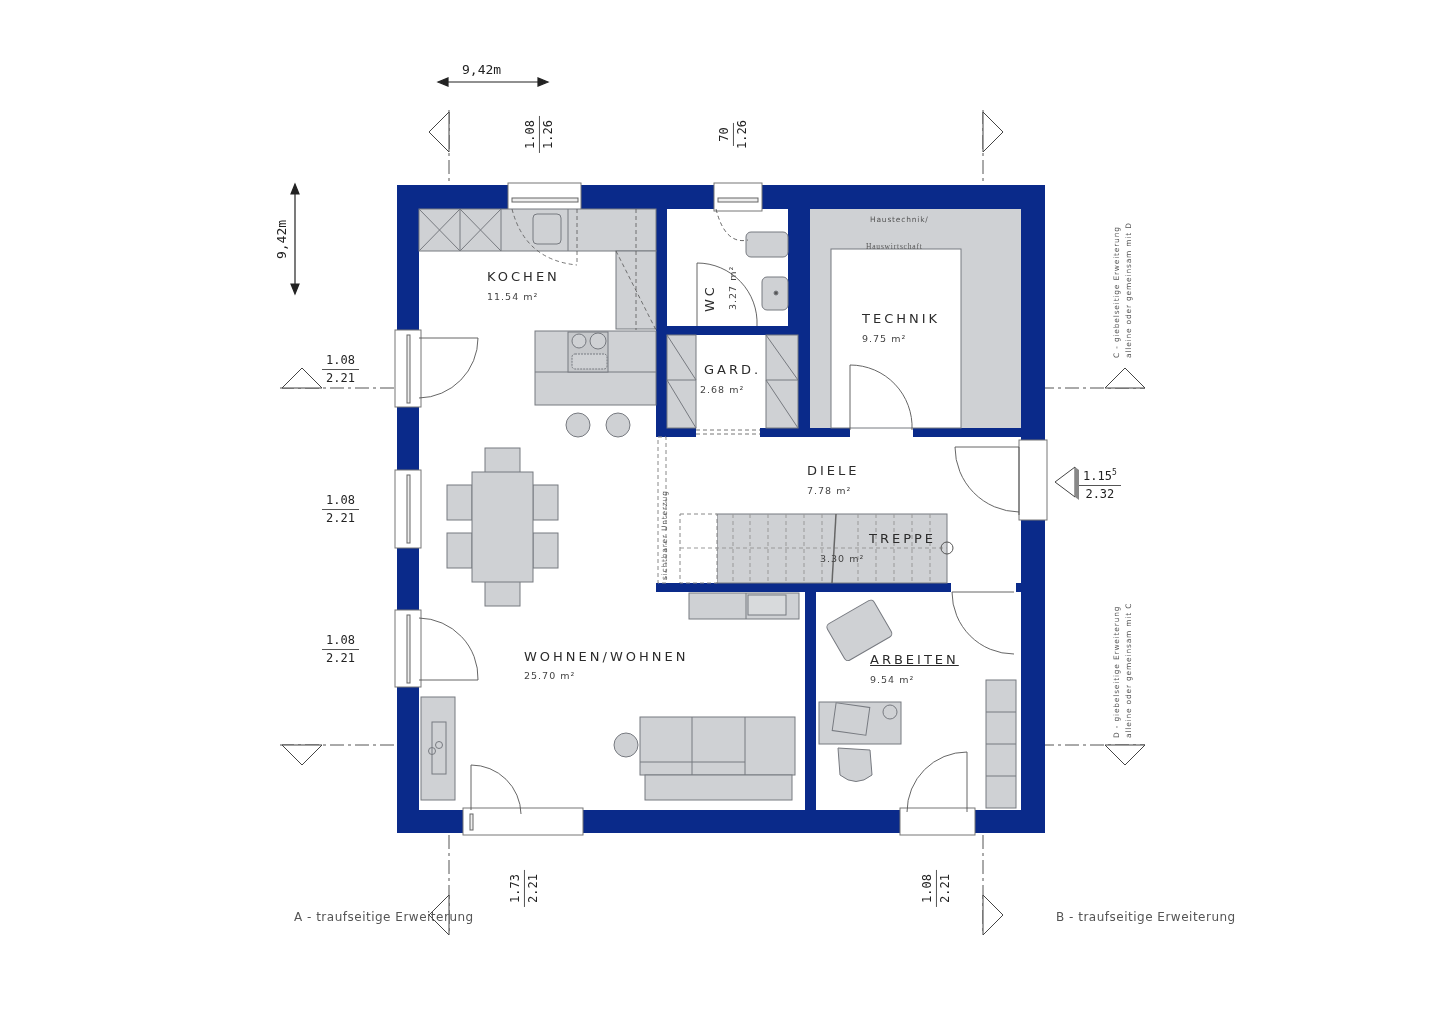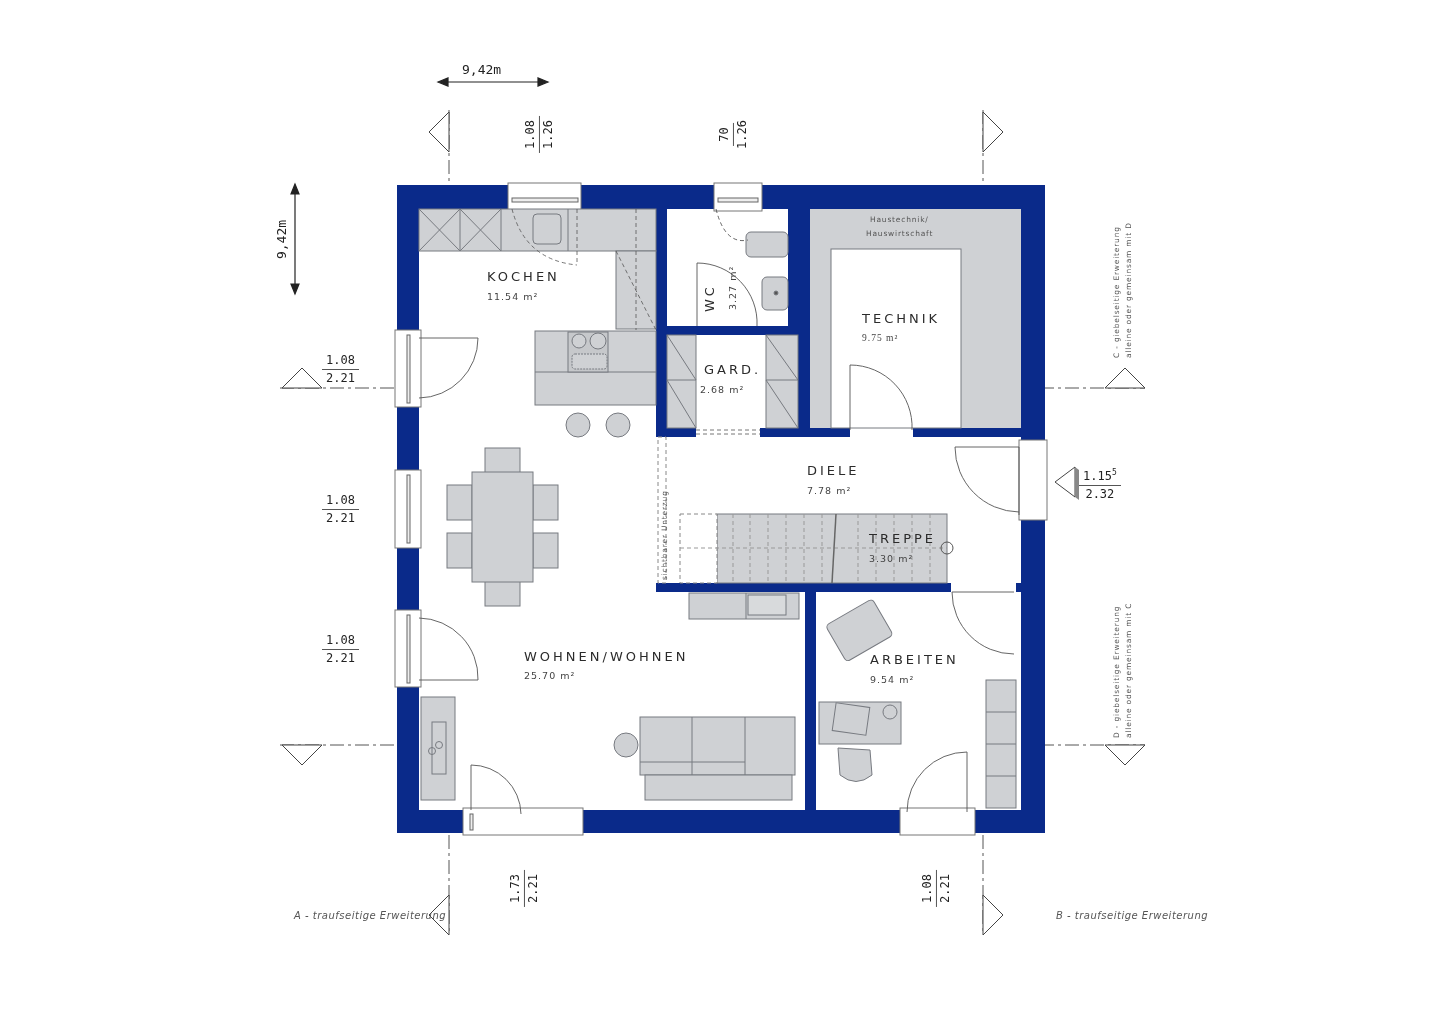--- a/index.html
+++ b/index.html
@@ -299,7 +299,7 @@
 <div class="lbl room-area" style="left:700px; top:384px;">2.68 m²</div>
 
 <div class="lbl small" style="left:870px; top:215px;">Haustechnik/</div>
-<div class="lbl small" style="left:866px; top:229px;">Hauswirtschaft</div>
+<div class="lbl small" style="left:866px; top:242px;font-family:Liberation Serif, serif;">Hauswirtschaft</div>
 <div class="lbl room-name" style="left:862px; top:311px;">TECHNIK</div>
 <div class="lbl room-area" style="left:862px; top:333px;font-family:Liberation Serif, serif;">9.75 m²</div>
 

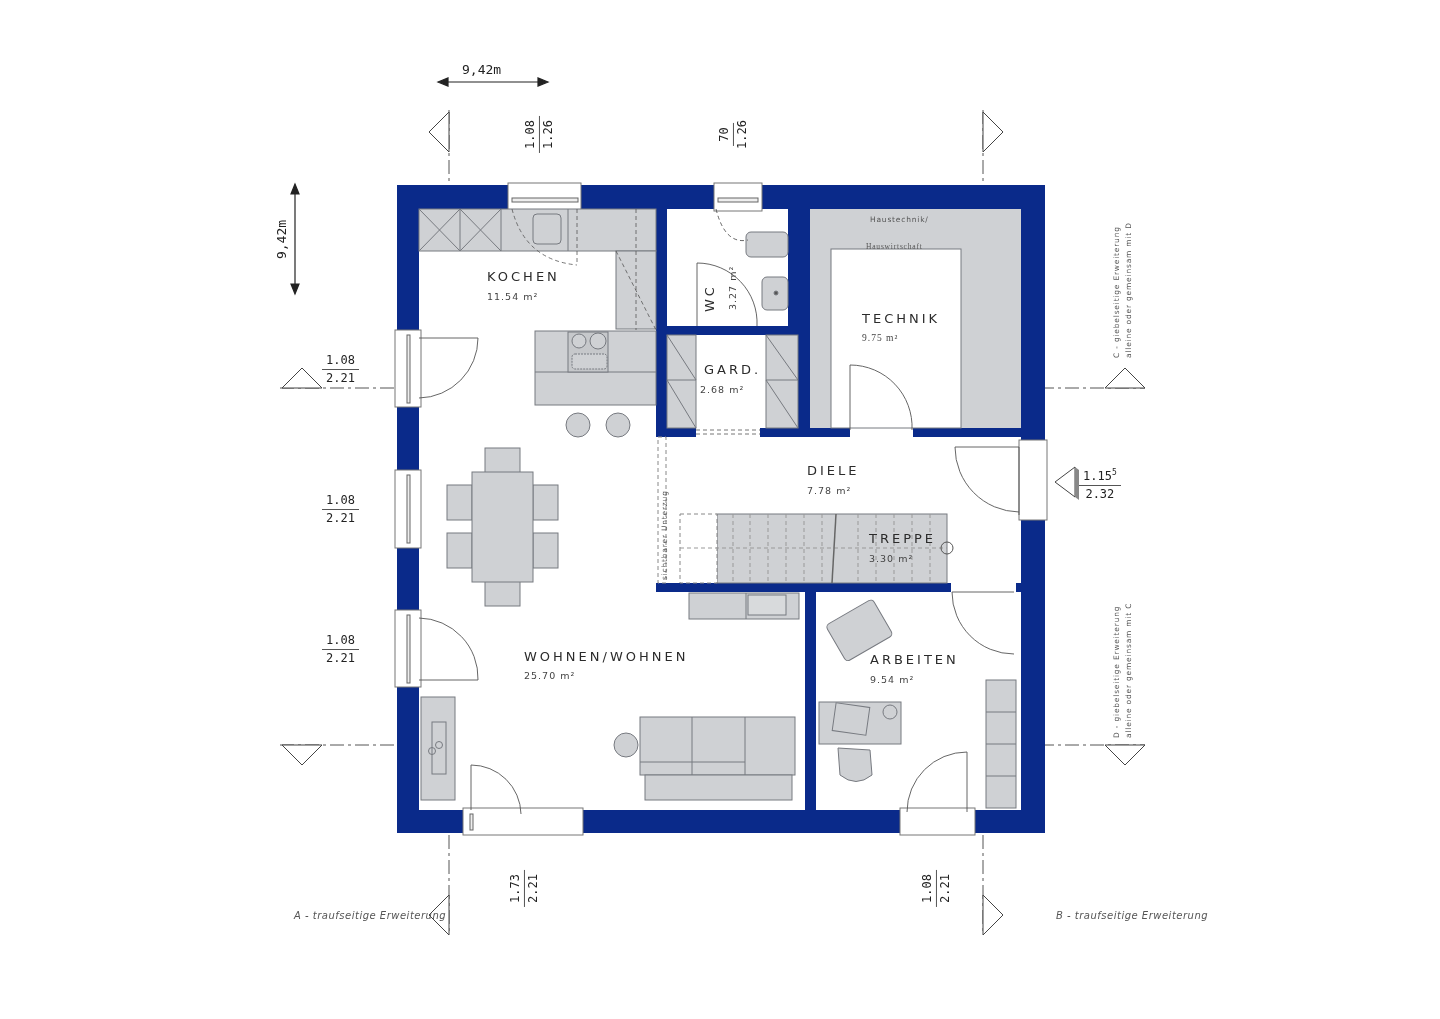--- a/index.html
+++ b/index.html
@@ -301,7 +301,7 @@
 <div class="lbl small" style="left:870px; top:215px;">Haustechnik/</div>
 <div class="lbl small" style="left:866px; top:242px;font-family:Liberation Serif, serif;">Hauswirtschaft</div>
 <div class="lbl room-name" style="left:862px; top:311px;">TECHNIK</div>
-<div class="lbl room-area" style="left:862px; top:333px;font-family:Liberation Serif, serif;">9.75 m²</div>
+<div class="lbl room-area" style="left:862px; top:333px;">9.75 m²</div>
 
 <div class="lbl room-name" style="left:807px; top:463px;">DIELE</div>
 <div class="lbl room-area" style="left:807px; top:485px;">7.78 m²</div>

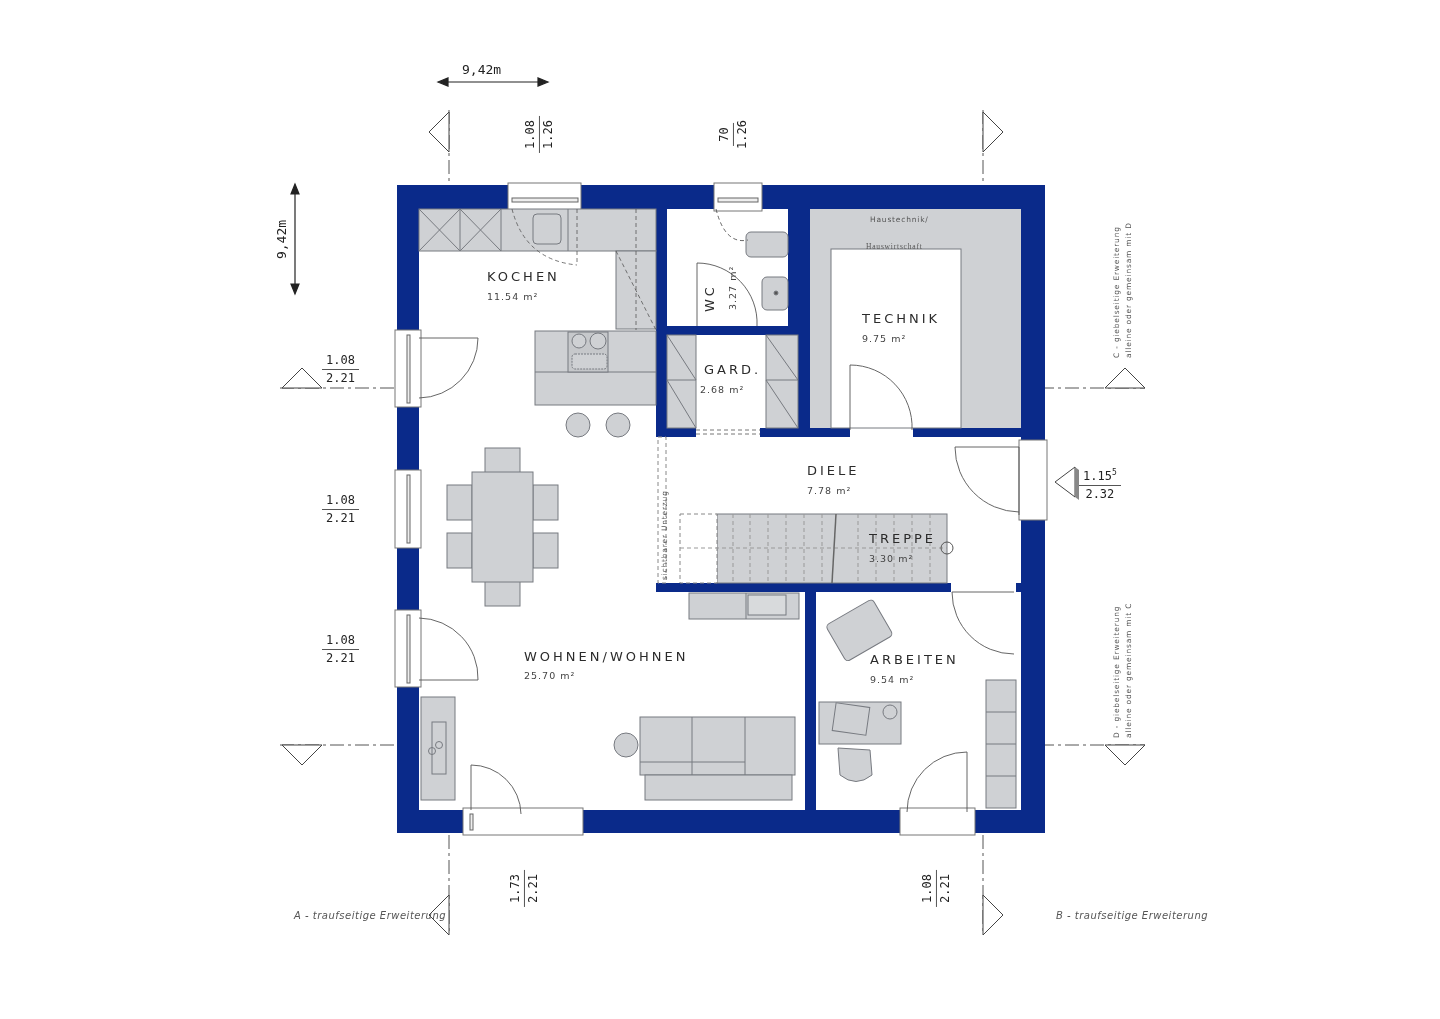--- a/index.html
+++ b/index.html
@@ -307,7 +307,7 @@
 <div class="lbl room-area" style="left:807px; top:485px;">7.78 m²</div>
 
 <div class="lbl room-name" style="left:869px; top:531px;">TREPPE</div>
-<div class="lbl room-area" style="left:869px; top:553px;">3.30 m²</div>
+<div class="lbl room-area" style="left:820px; top:553px;">3.30 m²</div>
 
 <div class="lbl room-name" style="left:524px; top:649px;">WOHNEN/WOHNEN</div>
 <div class="lbl room-area" style="left:524px; top:670px;">25.70 m²</div>

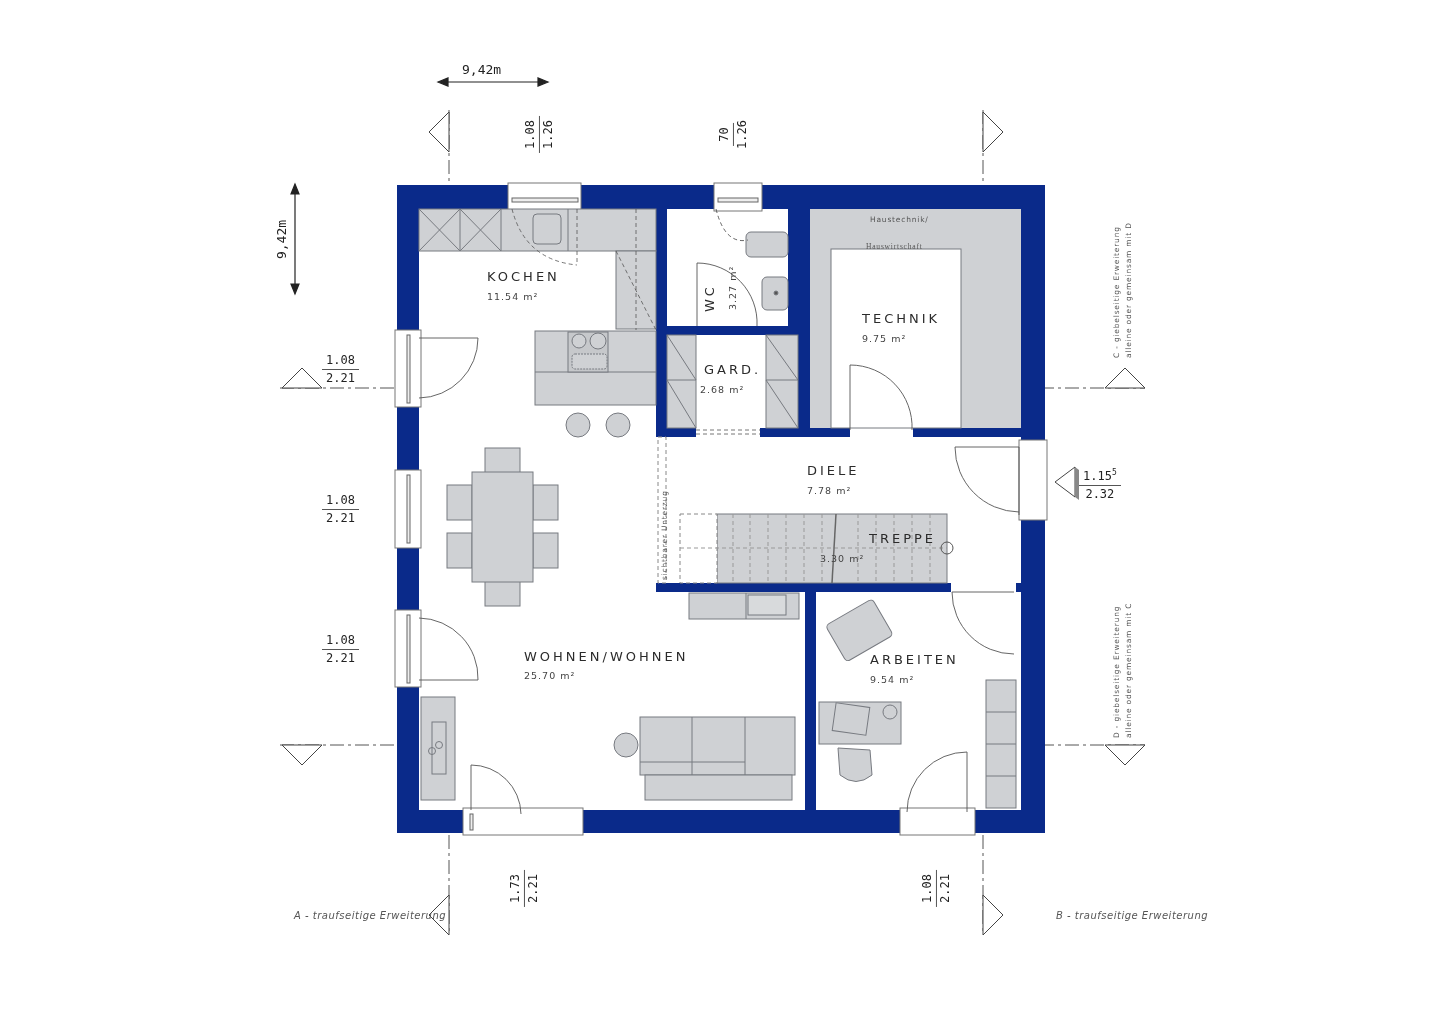--- a/index.html
+++ b/index.html
@@ -312,7 +312,7 @@
 <div class="lbl room-name" style="left:524px; top:649px;">WOHNEN/WOHNEN</div>
 <div class="lbl room-area" style="left:524px; top:670px;">25.70 m²</div>
 
-<div class="lbl room-name" style="left:870px; top:652px;">ARBEITEN</div>
+<div class="lbl room-name" style="left:870px; top:652px;text-decoration:underline;">ARBEITEN</div>
 <div class="lbl room-area" style="left:870px; top:674px;">9.54 m²</div>
 
 <div class="lbl small" style="left:660px; top:580px; transform:rotate(-90deg); transform-origin:left top;">sichtbarer Unterzug</div>

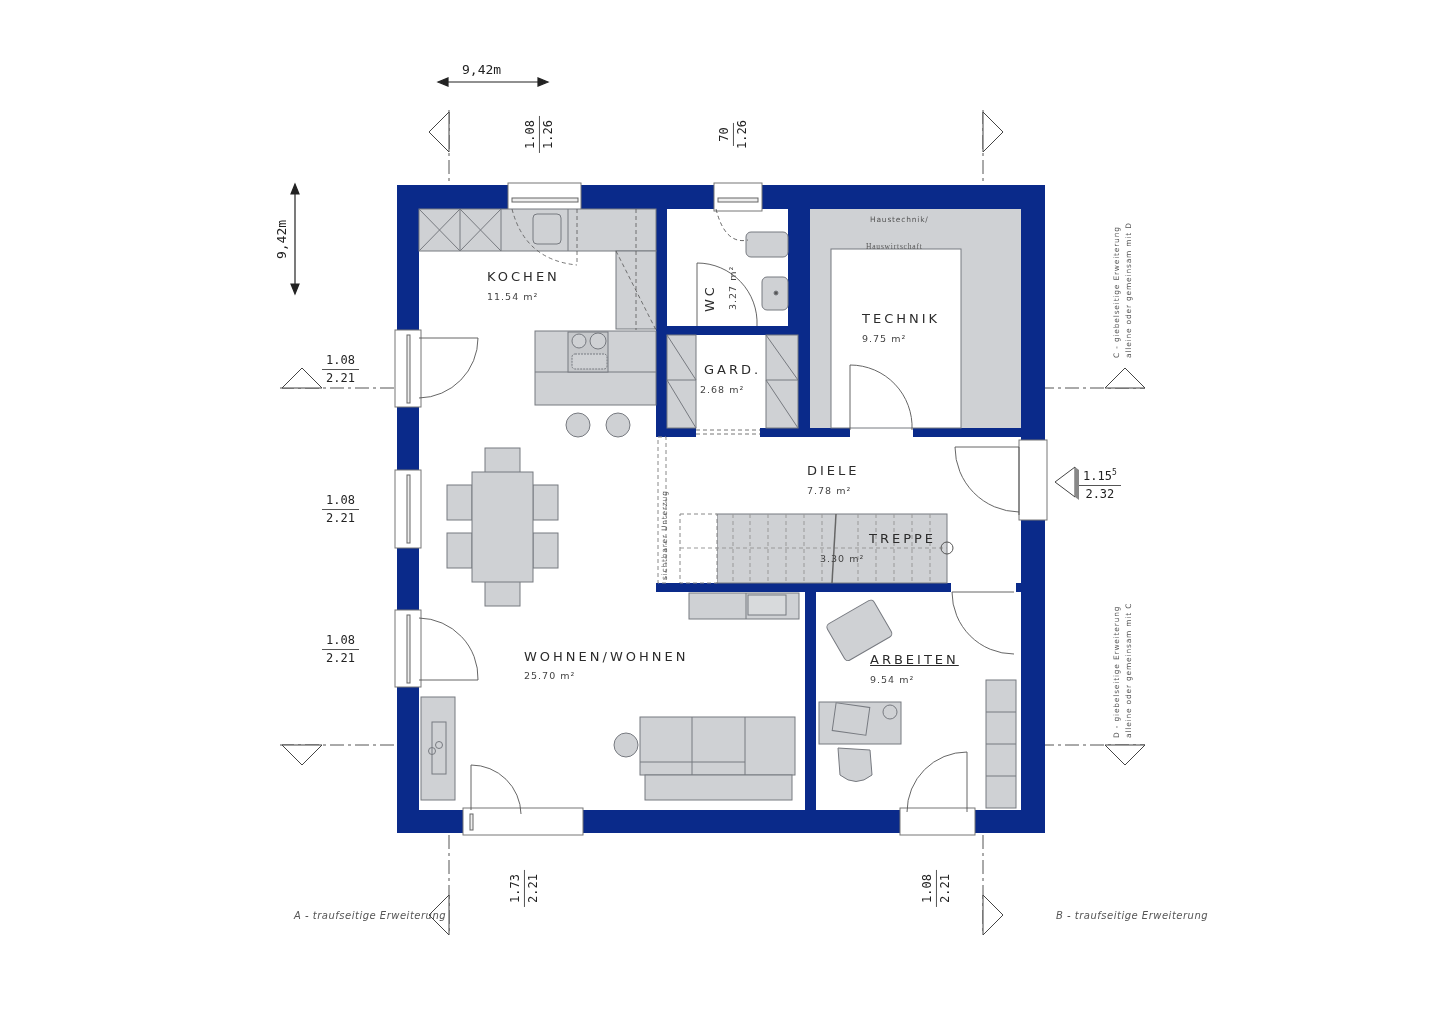--- a/index.html
+++ b/index.html
@@ -14,7 +14,7 @@
   .frac .top { border-bottom:1px solid #555; padding:0 4px 1px 4px; }
   .frac .bot { padding:1px 4px 0 4px; }
   .frac.v { transform:rotate(-90deg); transform-origin:center center; }
-  .ext { font-size:10px; color:#555; letter-spacing:0.5px;font-style:italic; }
+  .ext { font-size:12px; color:#555; letter-spacing:0.5px; }
   .ext-v { position:absolute; transform:rotate(-90deg); transform-origin:left top; font-size:7.5px; color:#555; line-height:12px; letter-spacing:0.8px; }
   sup { font-size:8px; }
 </style>

